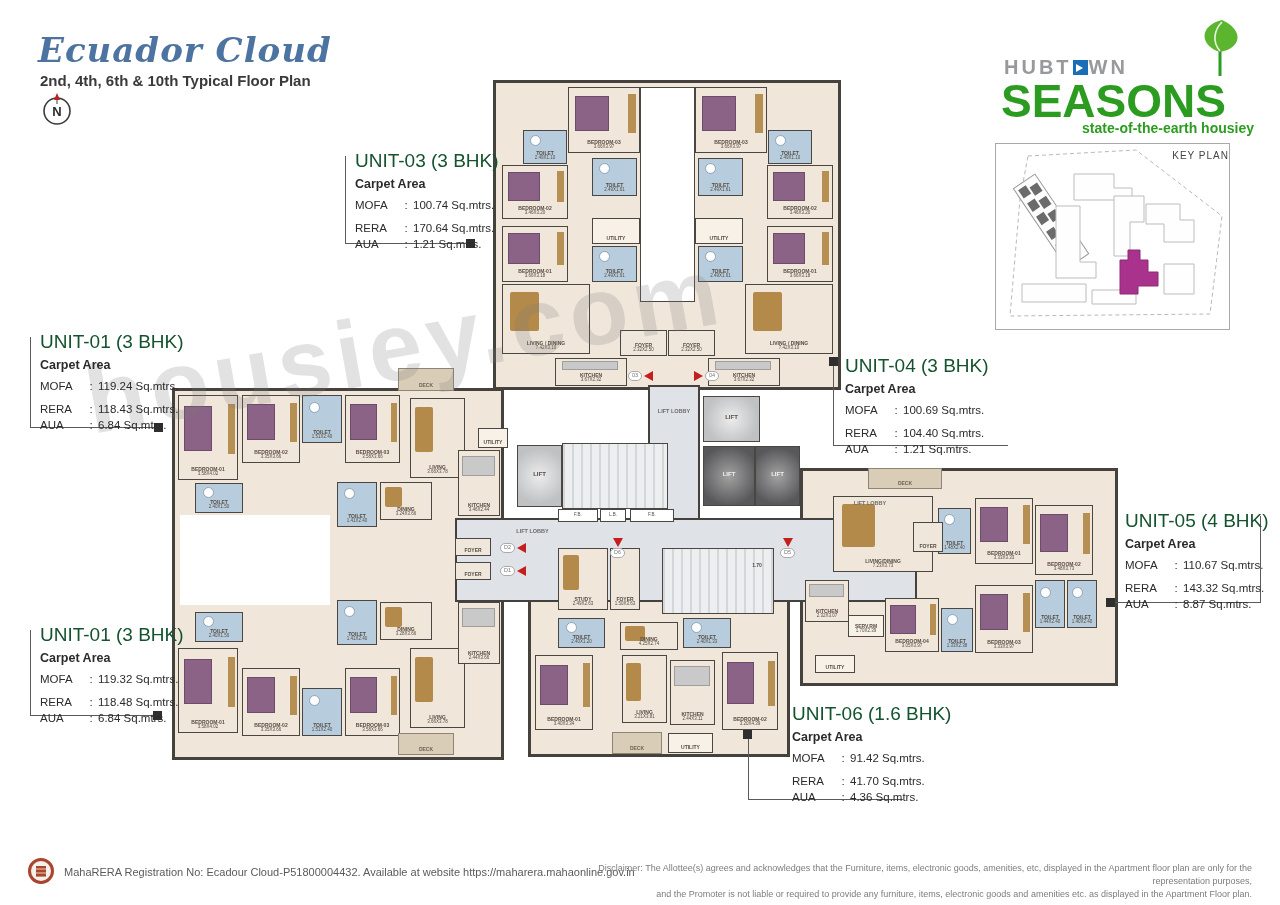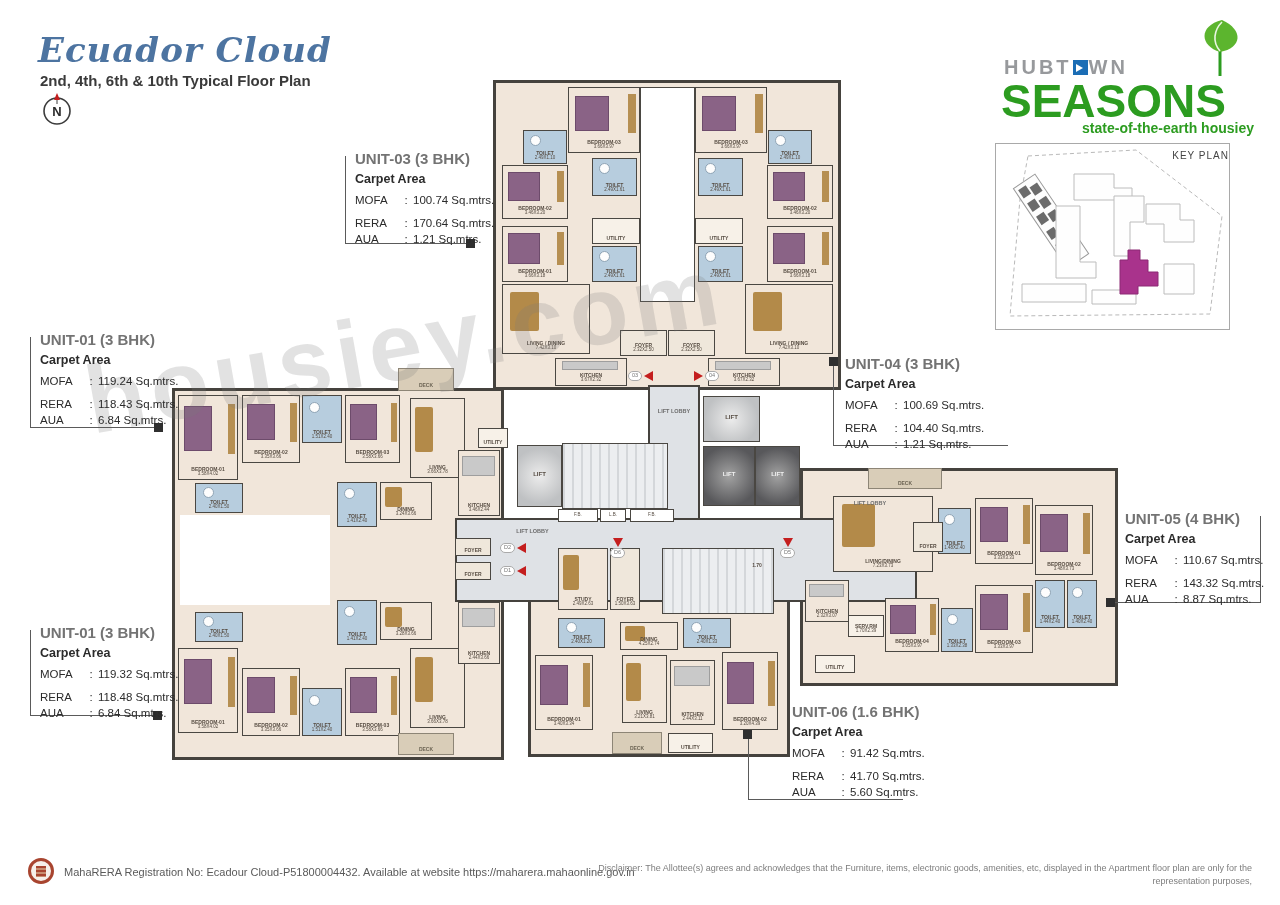--- a/index.html
+++ b/index.html
@@ -29,7 +29,7 @@
 
   
   .unit-box{position:absolute;z-index:60;background:transparent;}
-  .unit-name{font-size:15px;font-weight:bold;color:#737373;margin-bottom:5px;}
+  .unit-name{font-size:19px;font-weight:normal;color:#14532d;margin-bottom:5px;}
   .unit-carpet{font-size:12.5px;font-weight:bold;color:#2b2b2b;margin-bottom:6px;}
   .unit-row{font-size:11.5px;color:#2b2b2b;display:flex;line-height:1.45;}
   .unit-row .k{width:44px;}

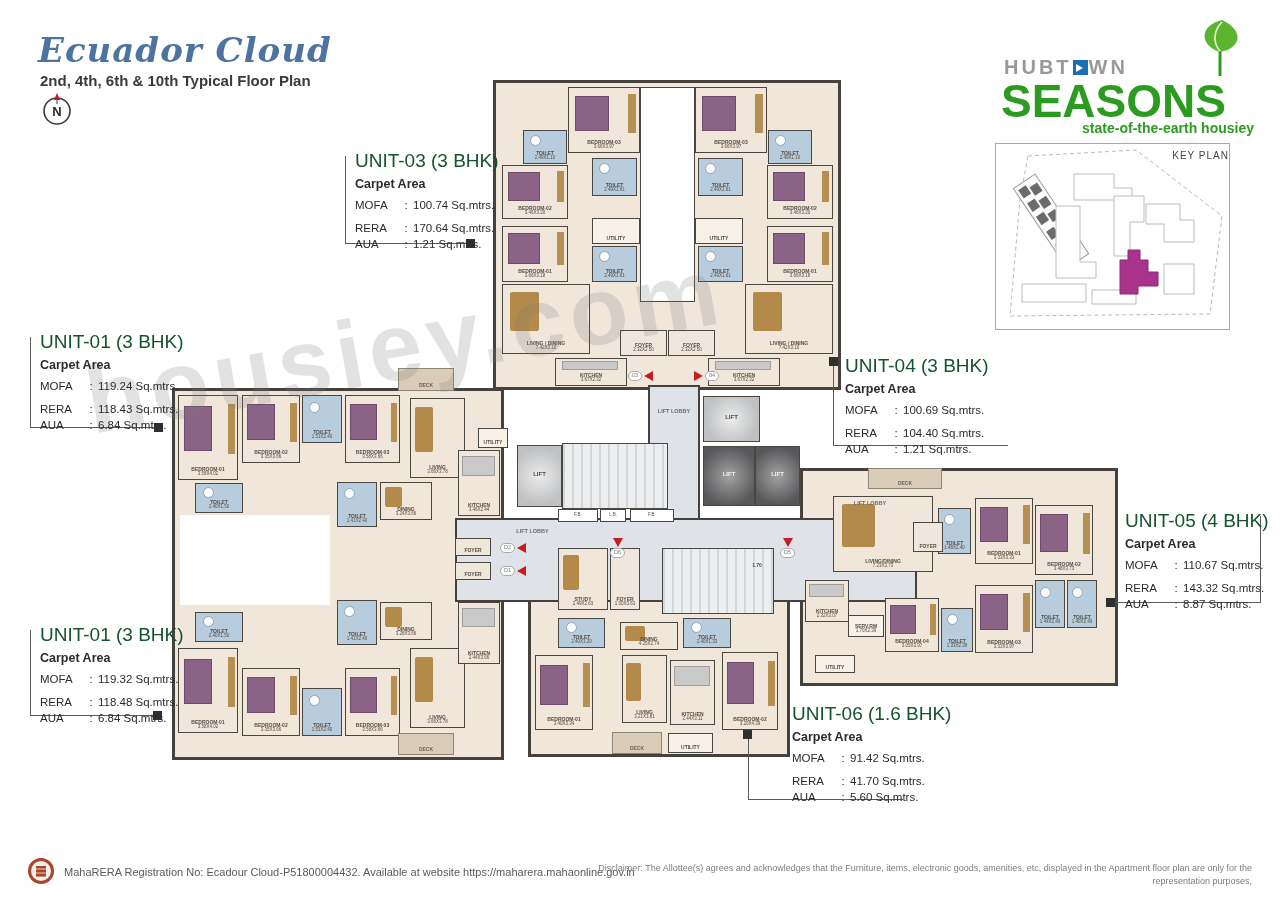--- a/index.html
+++ b/index.html
@@ -608,7 +608,7 @@
       <div class="unit-row">
         <span class="k">AUA</span>
         <span class="c">:</span>
-        <span class="v">5.60 Sq.mtrs.</span>
+        <span class="v">4.36 Sq.mtrs.</span>
       </div>
     </div>
     <div class="bracket-line" style="left: 748px; top: 737px; width: 1px; height: 63px;"></div>

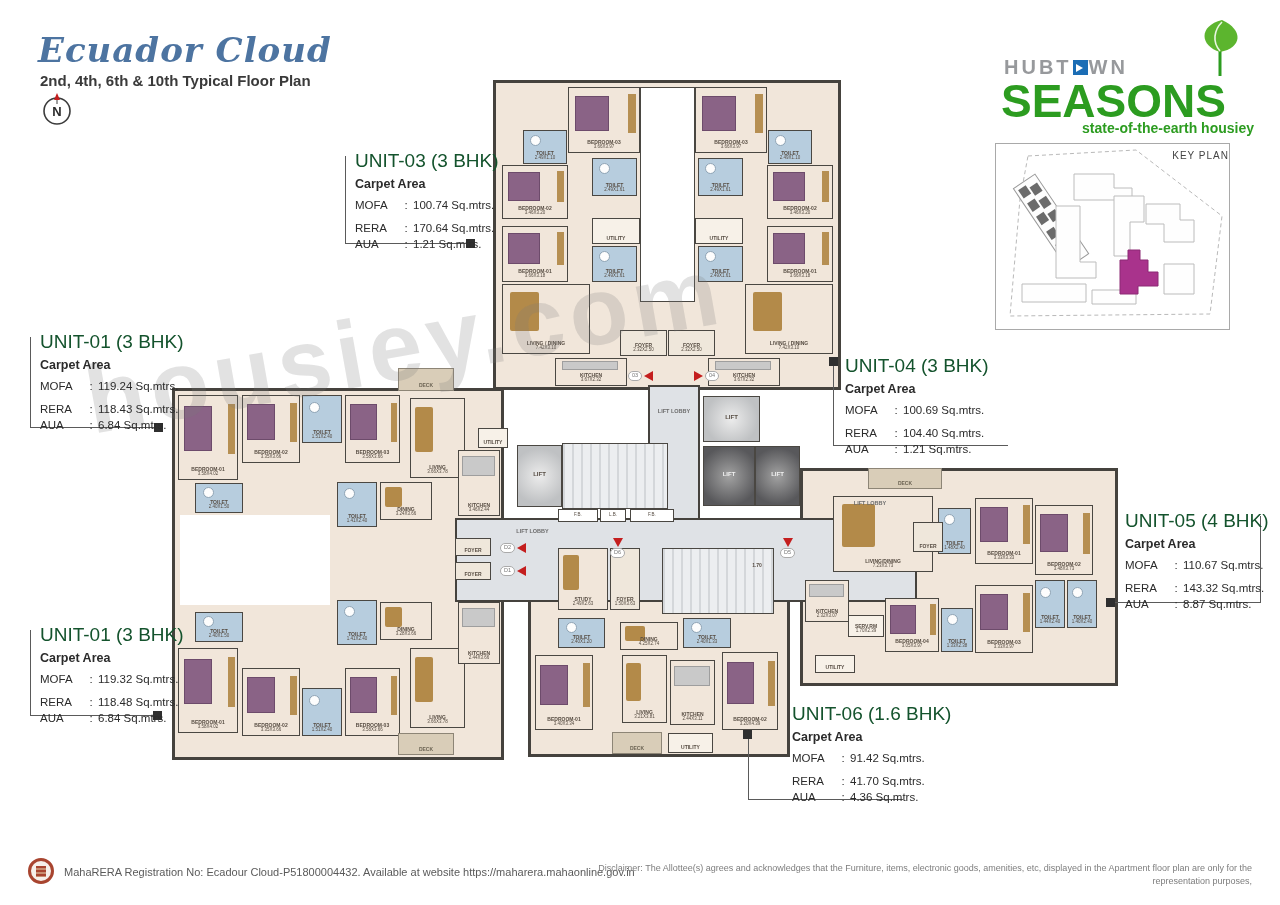--- a/index.html
+++ b/index.html
@@ -620,6 +620,7 @@
 <div class="footer-left">MahaRERA Registration No: Ecadour Cloud-P51800004432. Available at website https://maharera.mahaonline.gov.in</div>
 <div class="footer-right">
   <span>Disclaimer: The Allottee(s) agrees and acknowledges that the Furniture, items, electronic goods, amenities, etc, displayed in the Apartment floor plan are only for the representation purposes,</span><br>
+  <span>and the Promoter is not liable or required to provide any furniture, items, electronic goods and amenities etc. as displayed in the Apartment Floor plan.</span>
 </div>
 
 </body></html>

